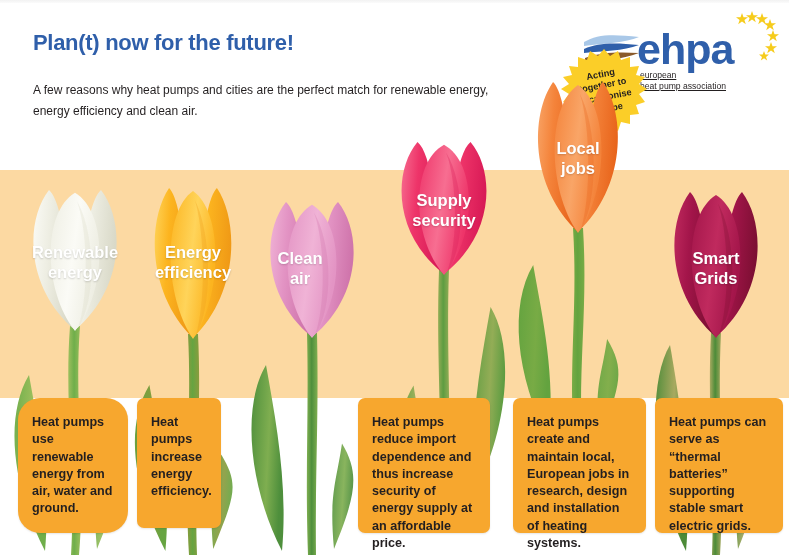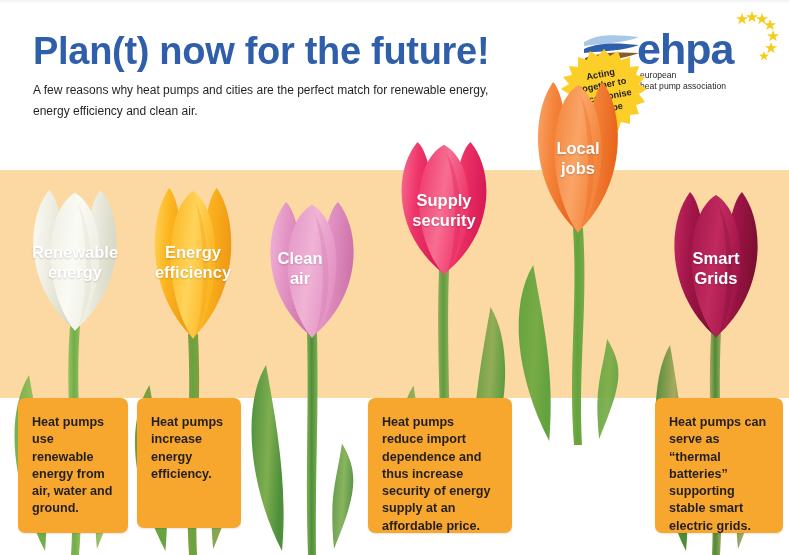--- a/index.html
+++ b/index.html
@@ -22,7 +22,7 @@
   }
   #title {
     position:absolute; left:33px; top:30px;
-    font-size:38px; font-weight:bold; color:#2f5faa;
+    font-size:22px; font-weight:bold; color:#2f5faa;
     letter-spacing:-0.3px; white-space:nowrap;
   }
   #subtitle {

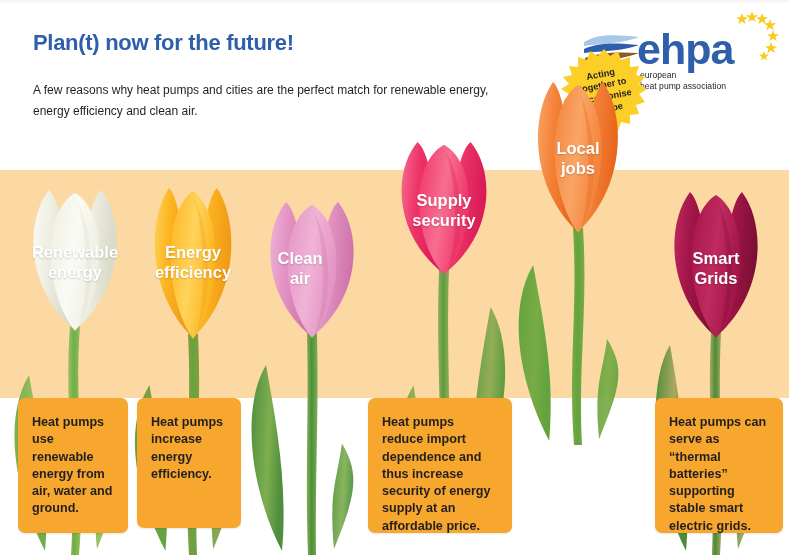--- a/index.html
+++ b/index.html
@@ -43,6 +43,7 @@
     position:absolute; left:84px; top:62px;
     font-size:8.6px; line-height:10.5px; color:#231f20;
     white-space:pre-line;
+    text-decoration:underline;
   }
   #logo-waves { position:absolute; left:27px; top:25px; }
   #logo-stars { position:absolute; left:174px; top:3px; }

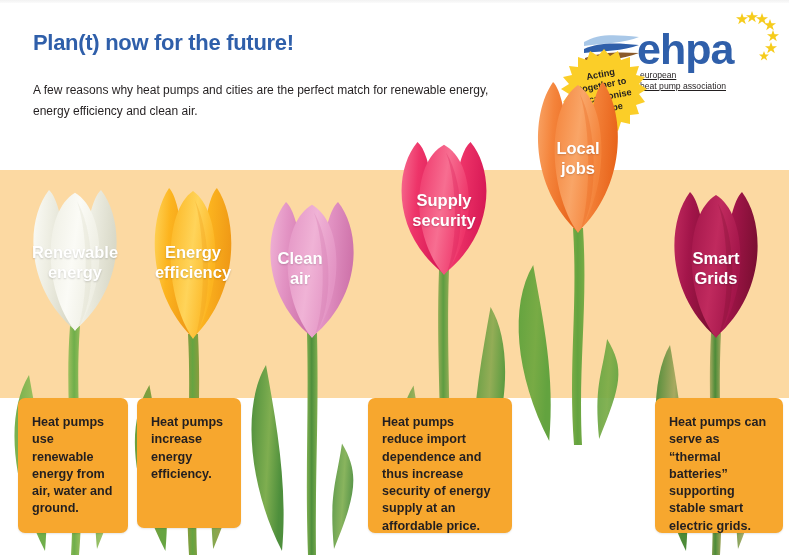--- a/index.html
+++ b/index.html
@@ -365,7 +365,7 @@
   </div>
 
 <div id="cards">
-    <div class="card" style="left: 18px; width: 110px; height: 135px;">
+    <div class="card" style="left: 18px; width: 110px; height: 135px; border-radius: 22px;">
       <p>Heat pumps use renewable energy from air, water and ground.</p>
     </div>
     <div class="card" style="left: 137px; width: 104px; height: 130px;">

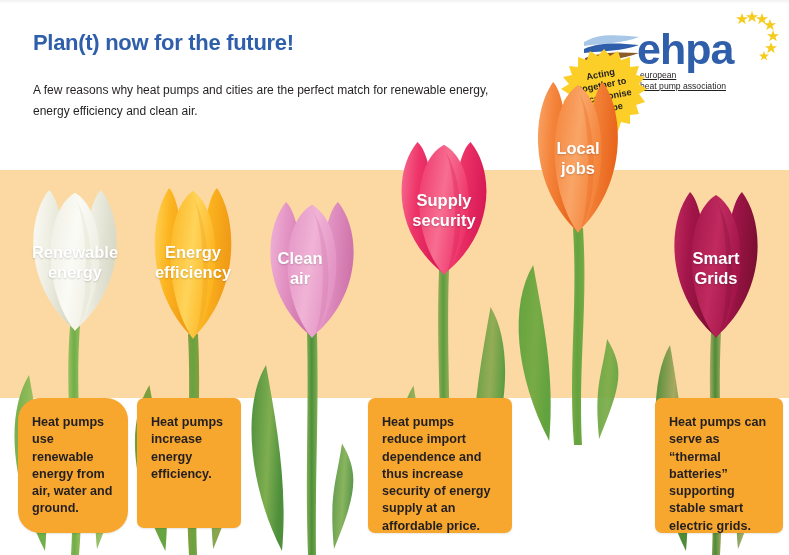--- a/index.html
+++ b/index.html
@@ -368,7 +368,7 @@
     <div class="card" style="left: 18px; width: 110px; height: 135px; border-radius: 22px;">
       <p>Heat pumps use renewable energy from air, water and ground.</p>
     </div>
-    <div class="card" style="left: 137px; width: 104px; height: 130px;">
+    <div class="card" style="left: 137px; width: 84px; height: 130px;">
       <p>Heat pumps increase energy efficiency.</p>
     </div>
     <div class="card" style="left: 368px; width: 144px; height: 135px;">

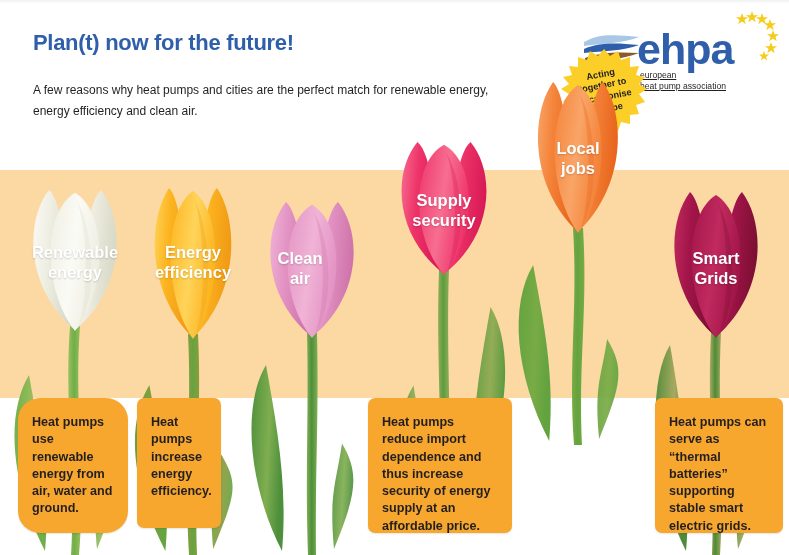--- a/index.html
+++ b/index.html
@@ -371,7 +371,7 @@
     <div class="card" style="left: 137px; width: 84px; height: 130px;">
       <p>Heat pumps increase energy efficiency.</p>
     </div>
-    <div class="card" style="left: 368px; width: 144px; height: 135px;">
+    <div class="card" style="left: 358px; width: 132px; height: 135px;">
       <p>Heat pumps reduce import dependence and thus increase security of energy supply at an affordable price.</p>
     </div>
     <div class="card" style="left: 655px; width: 128px; height: 135px;">

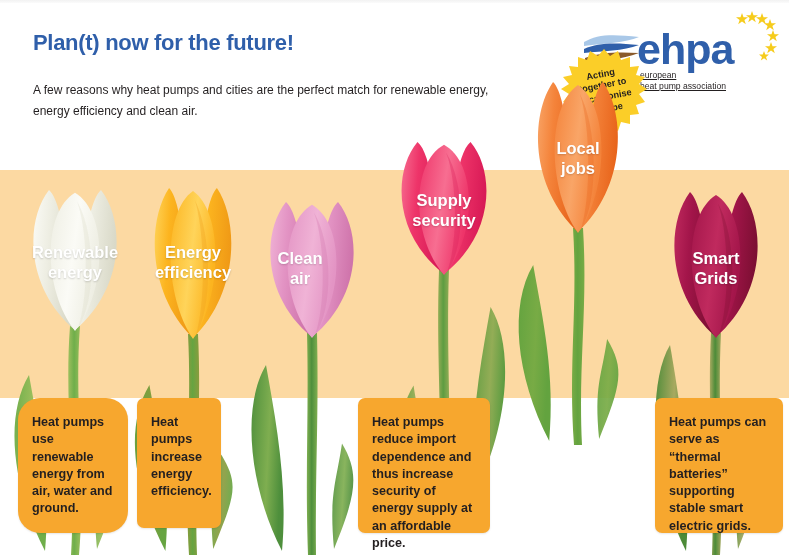--- a/index.html
+++ b/index.html
@@ -374,6 +374,9 @@
     <div class="card" style="left: 358px; width: 132px; height: 135px;">
       <p>Heat pumps reduce import dependence and thus increase security of energy supply at an affordable price.</p>
     </div>
+    <div class="card" style="left: 513px; width: 133px; height: 135px;">
+      <p>Heat pumps create and maintain local, European jobs in research, design and installation of heating systems.</p>
+    </div>
     <div class="card" style="left: 655px; width: 128px; height: 135px;">
       <p>Heat pumps can serve as “thermal batteries” supporting stable smart electric grids.</p>
     </div>

